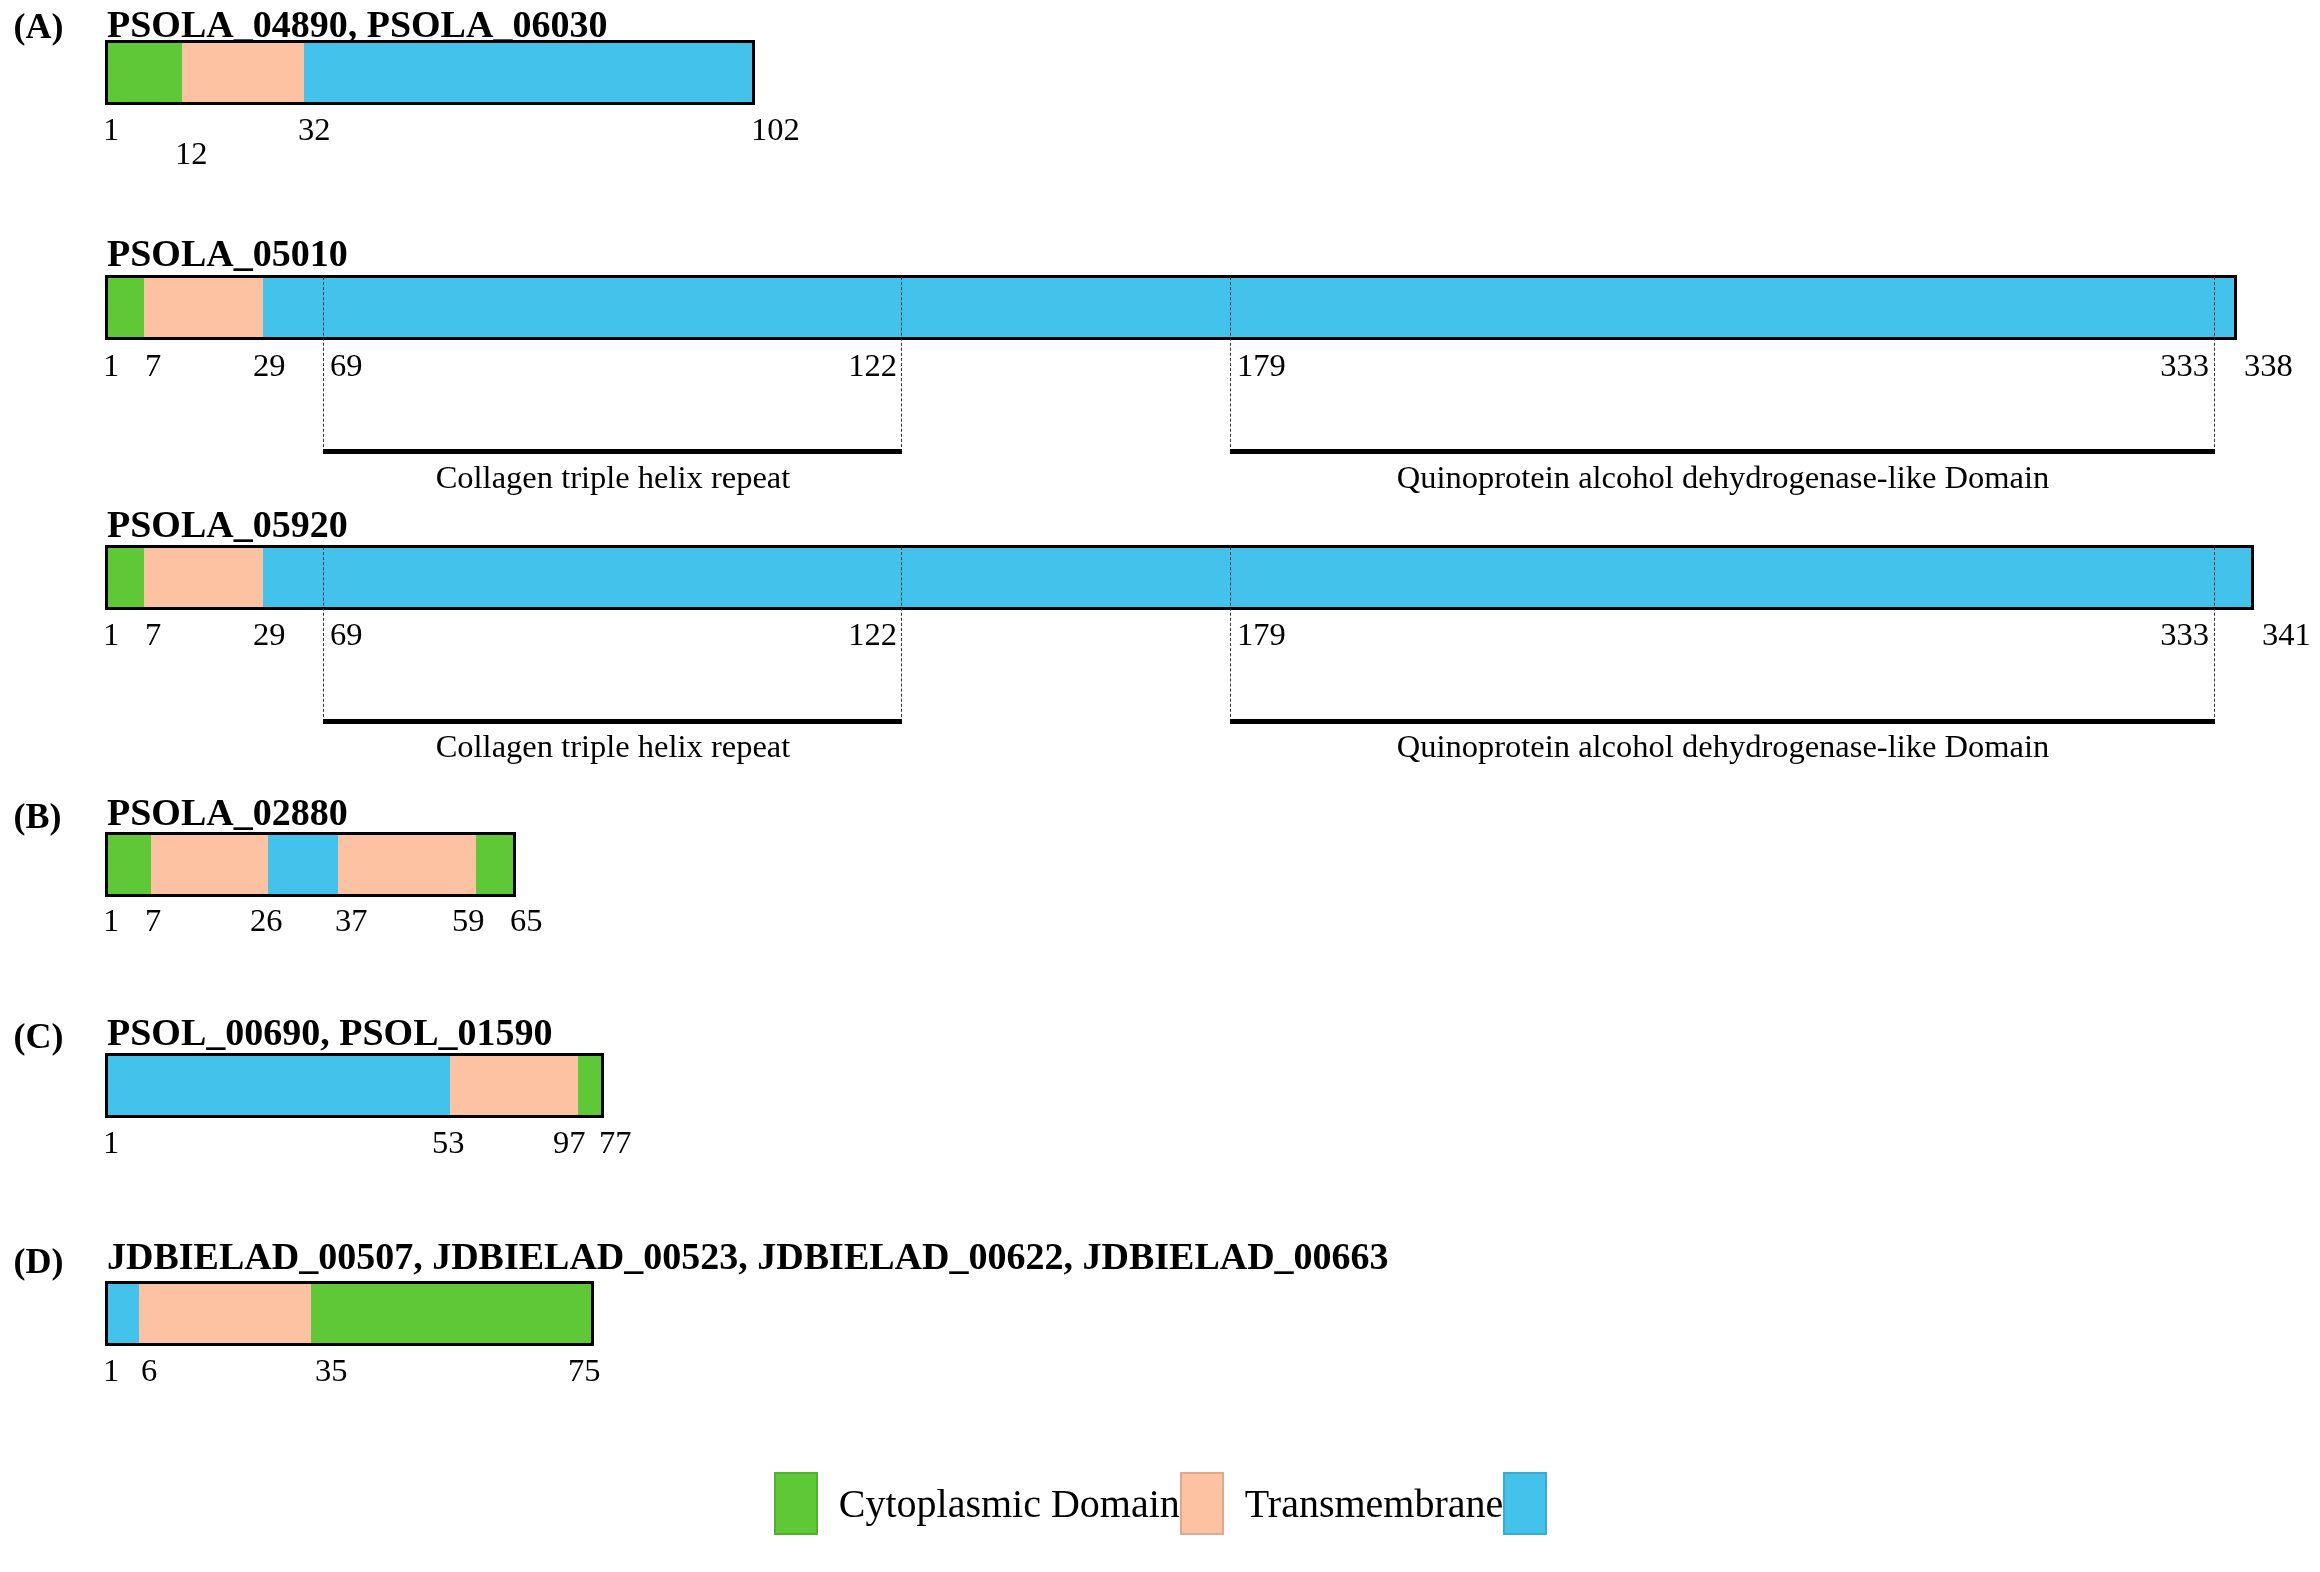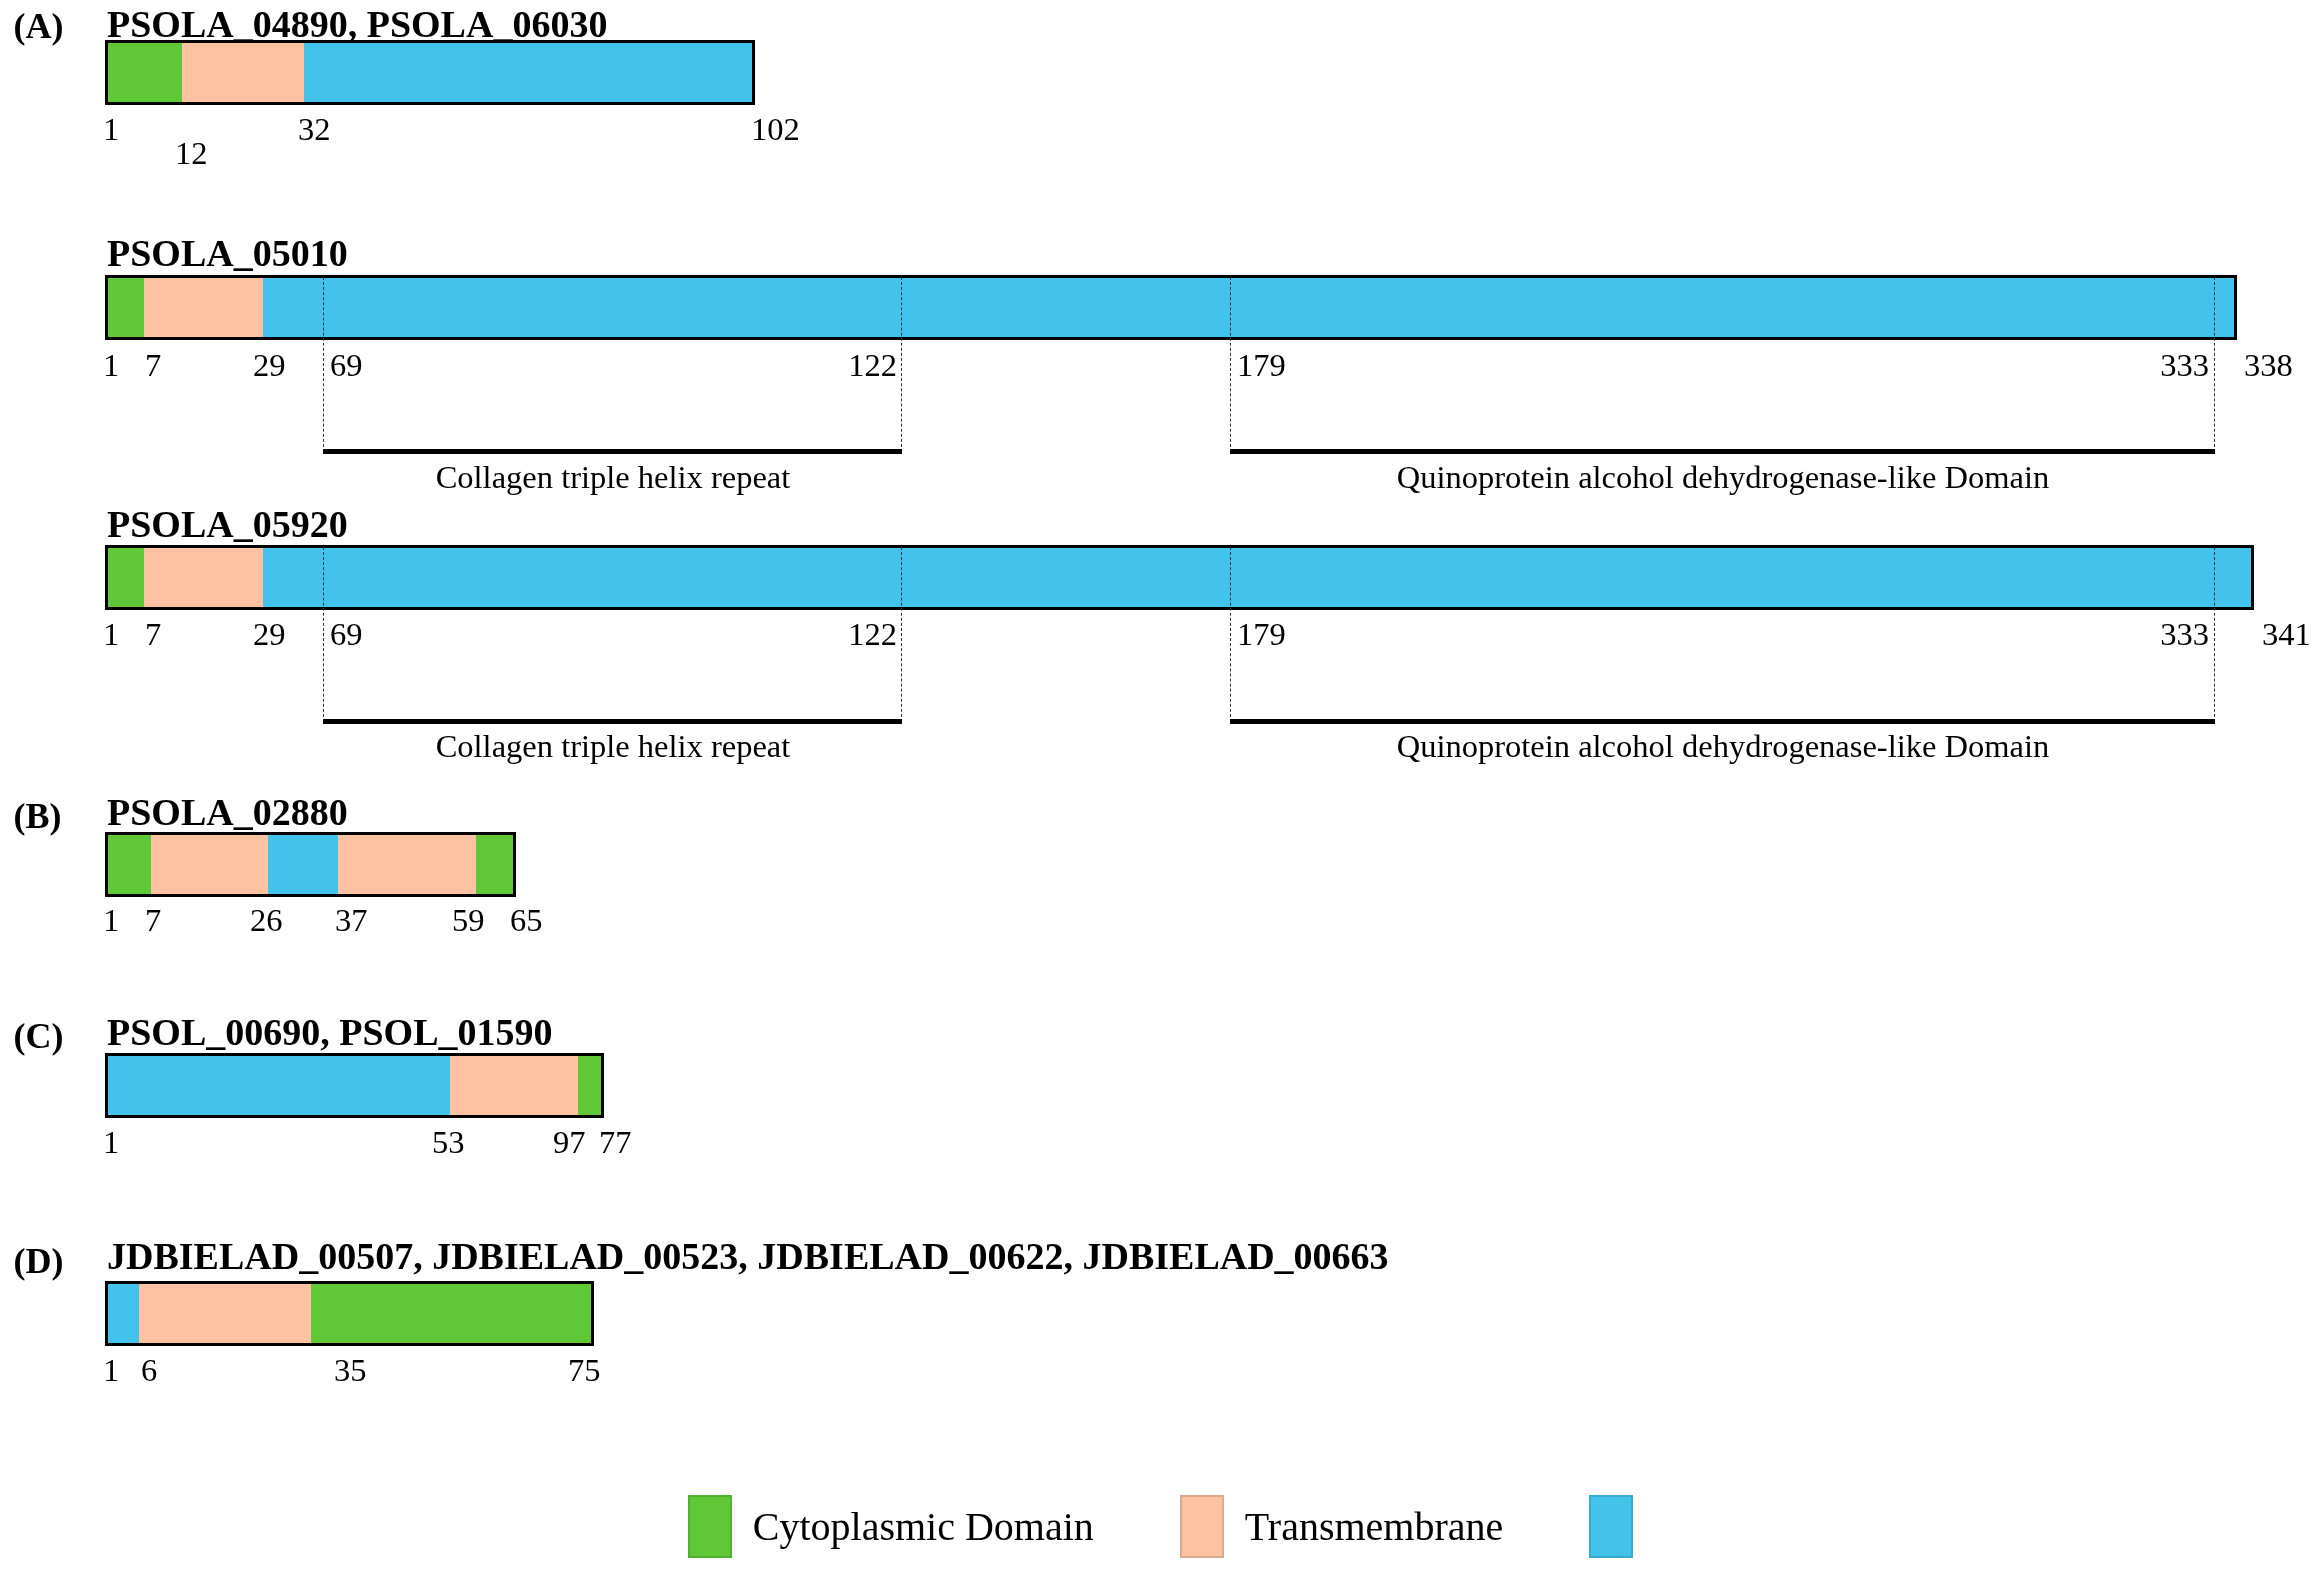--- a/index.html
+++ b/index.html
@@ -222,7 +222,7 @@
   </div>
   <div class="tick left" style="left:103px;top:1354px;">1</div>
   <div class="tick left" style="left:141px;top:1354px;">6</div>
-  <div class="tick left" style="left:315px;top:1354px;margin-left:19px;">35</div>
+  <div class="tick left" style="left:315px;top:1354px;">35</div>
   <div class="tick left" style="left:568px;top:1354px;">75</div>
 
   <div class="legend">

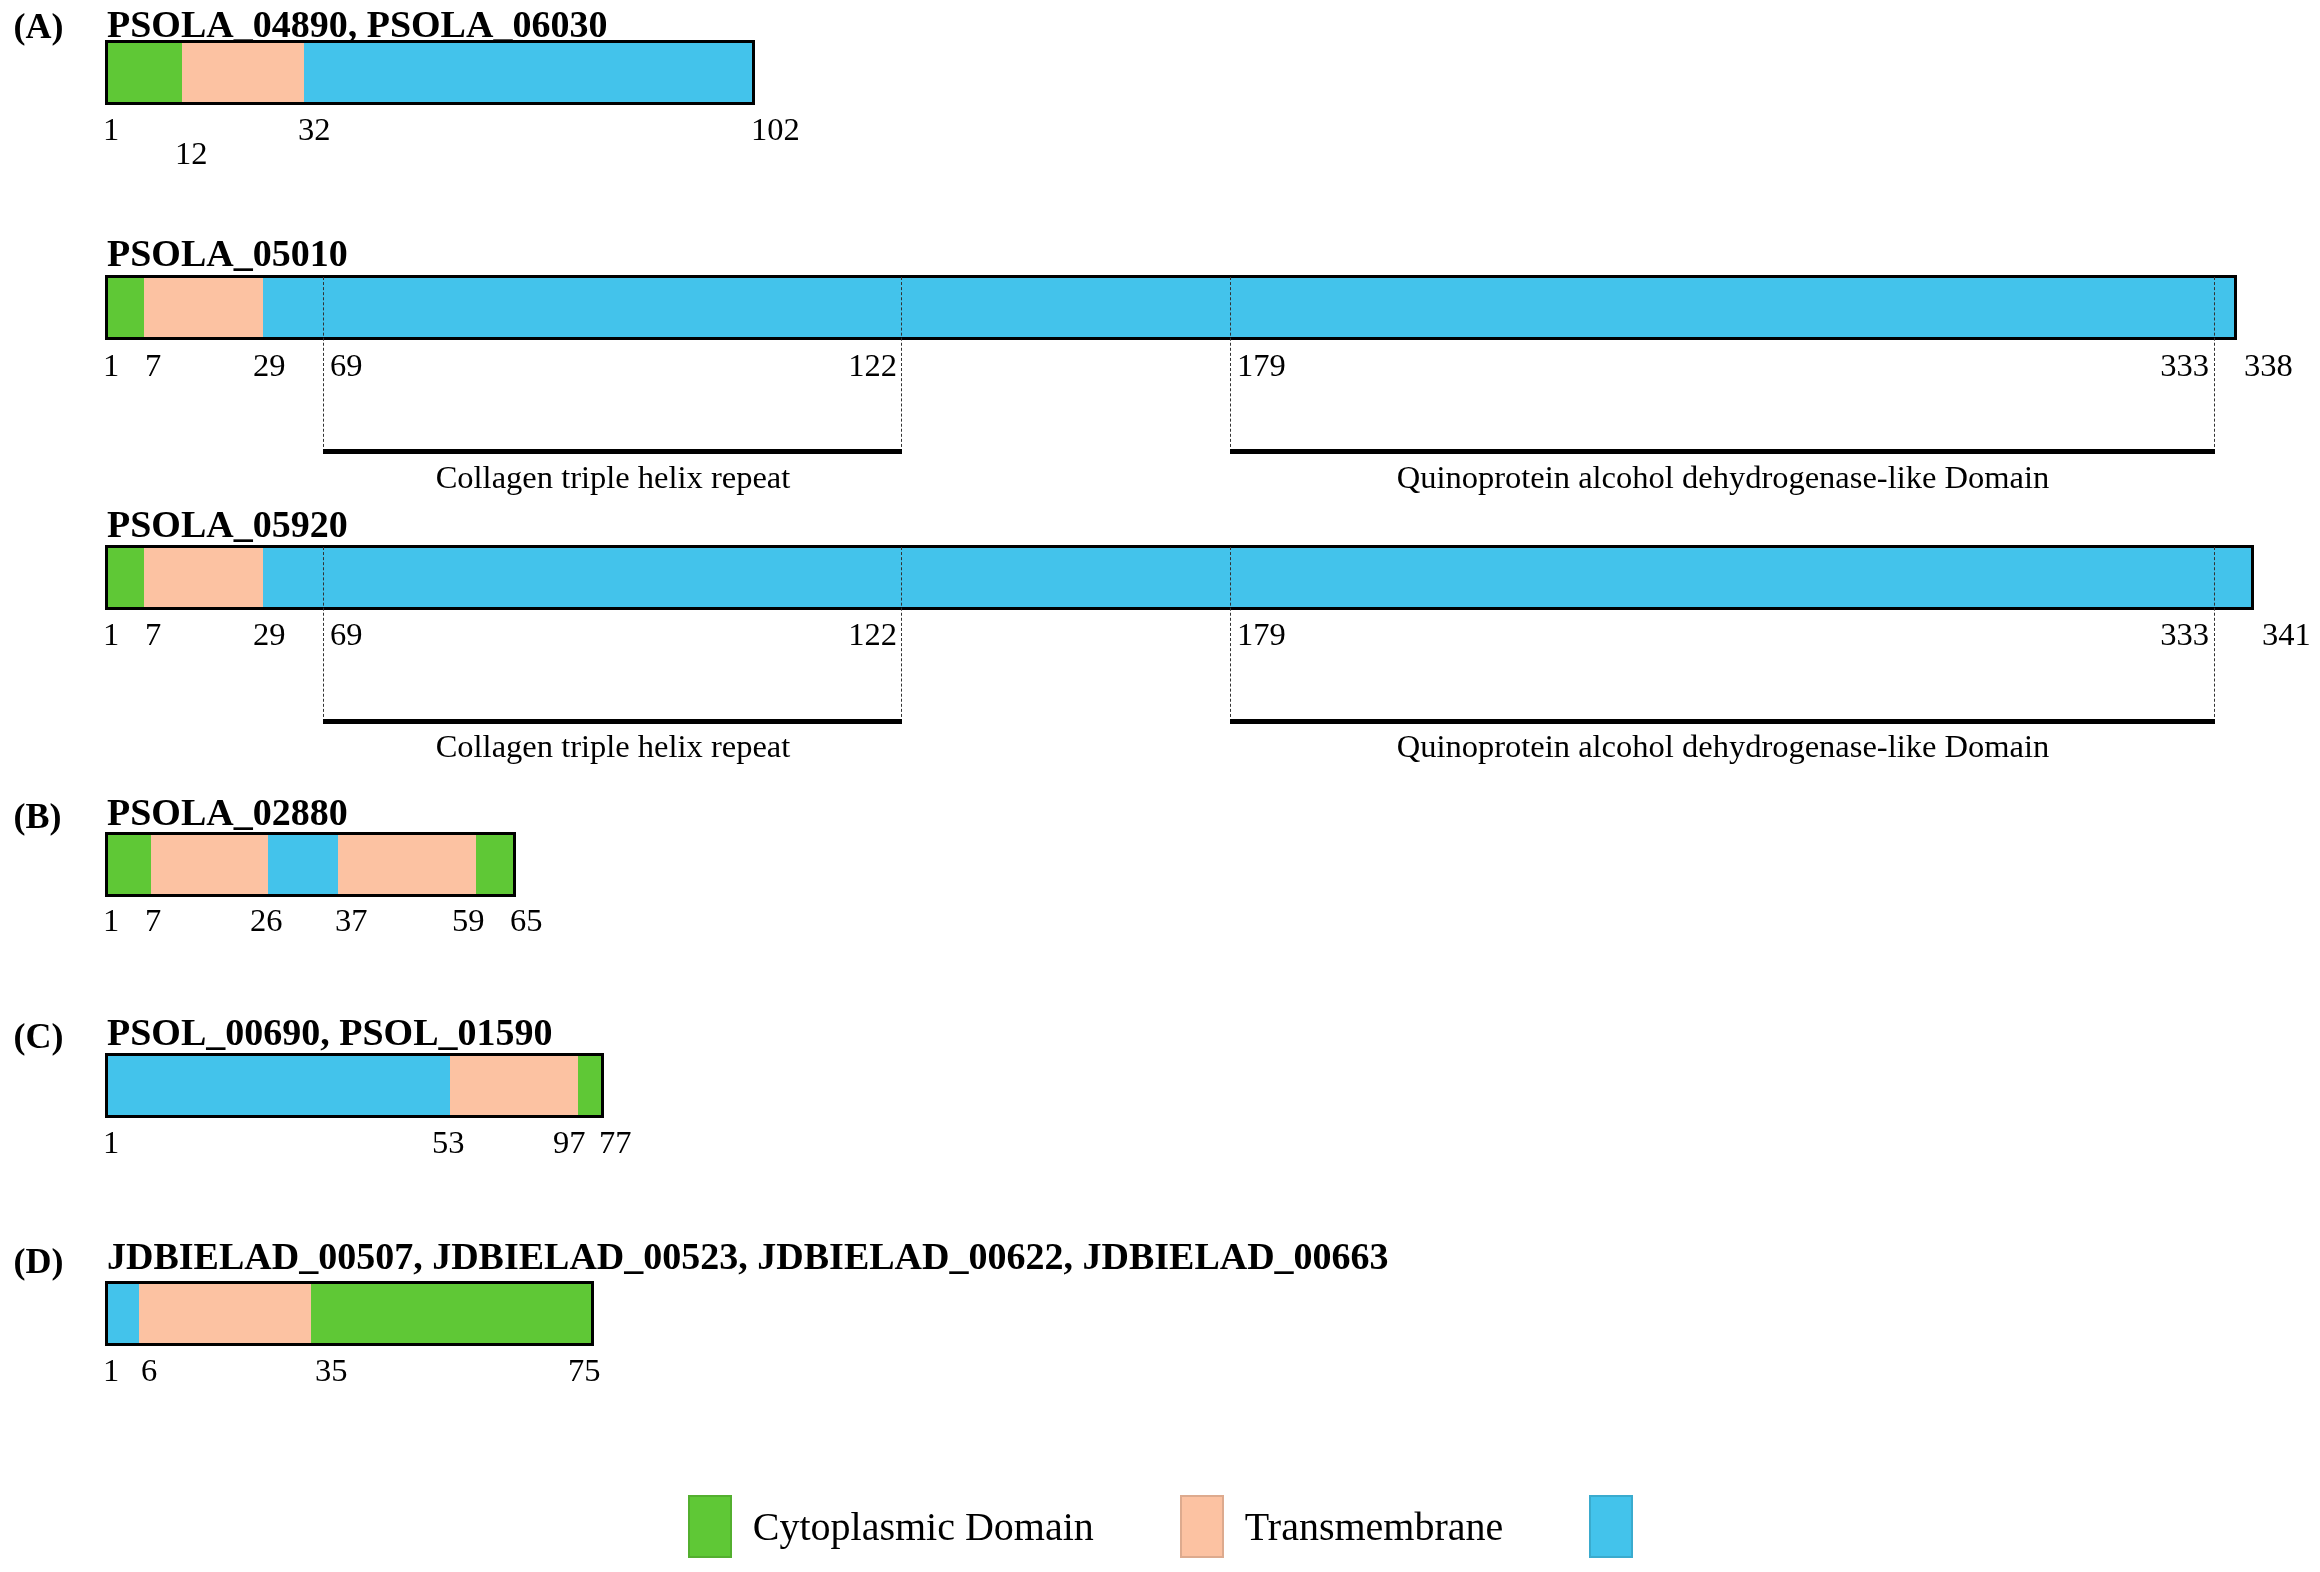--- a/index.html
+++ b/index.html
@@ -88,8 +88,7 @@
     left:0;top:1472px;width:2321px;height:86px;
     display:flex;
     justify-content:center;
-    align-items:flex-end;
-    gap:86px;
+    align-items:flex-start;
   }
   .legend-item{
     display:flex;

